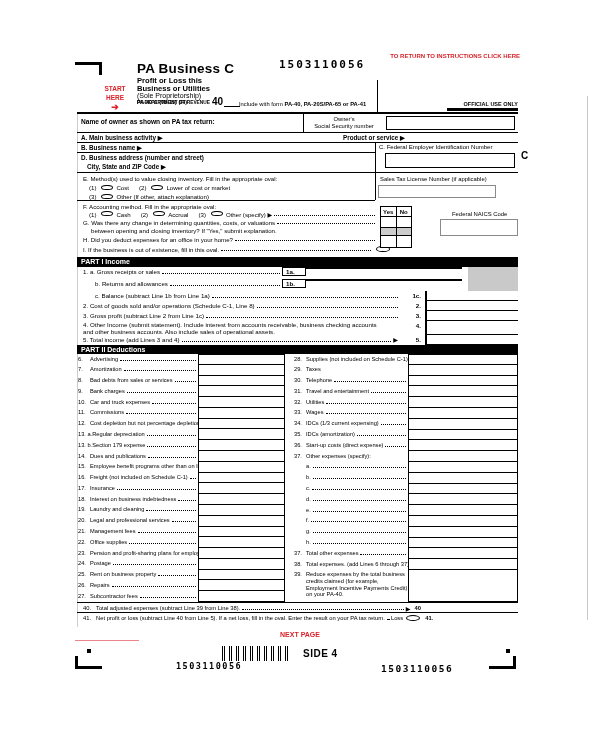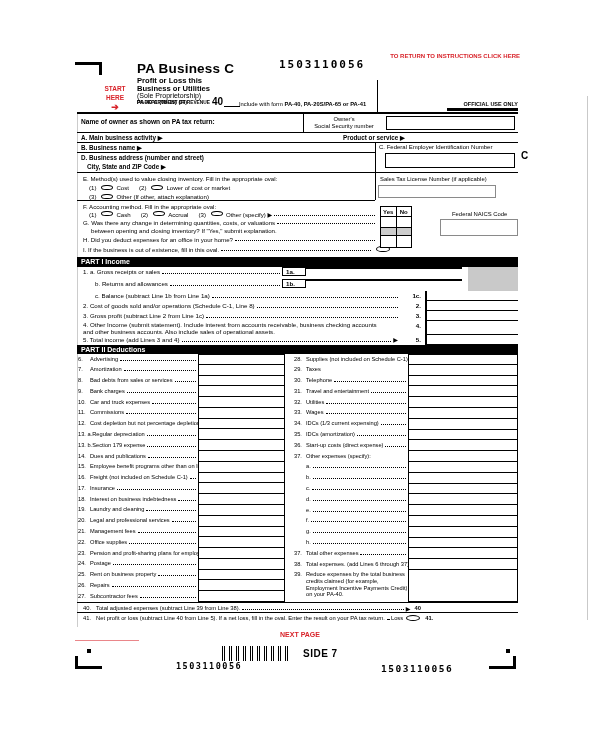--- a/index.html
+++ b/index.html
@@ -698,7 +698,7 @@
   <div class="abs red-mark"></div>
   <div class="abs barcode"></div>
   <div class="abs bc-num">1503110056</div>
-  <div class="abs side1">SIDE 7</div>
+  <div class="abs side1">SIDE 4</div>
   <div class="abs br-num">1503110056</div>
 
 </div>

